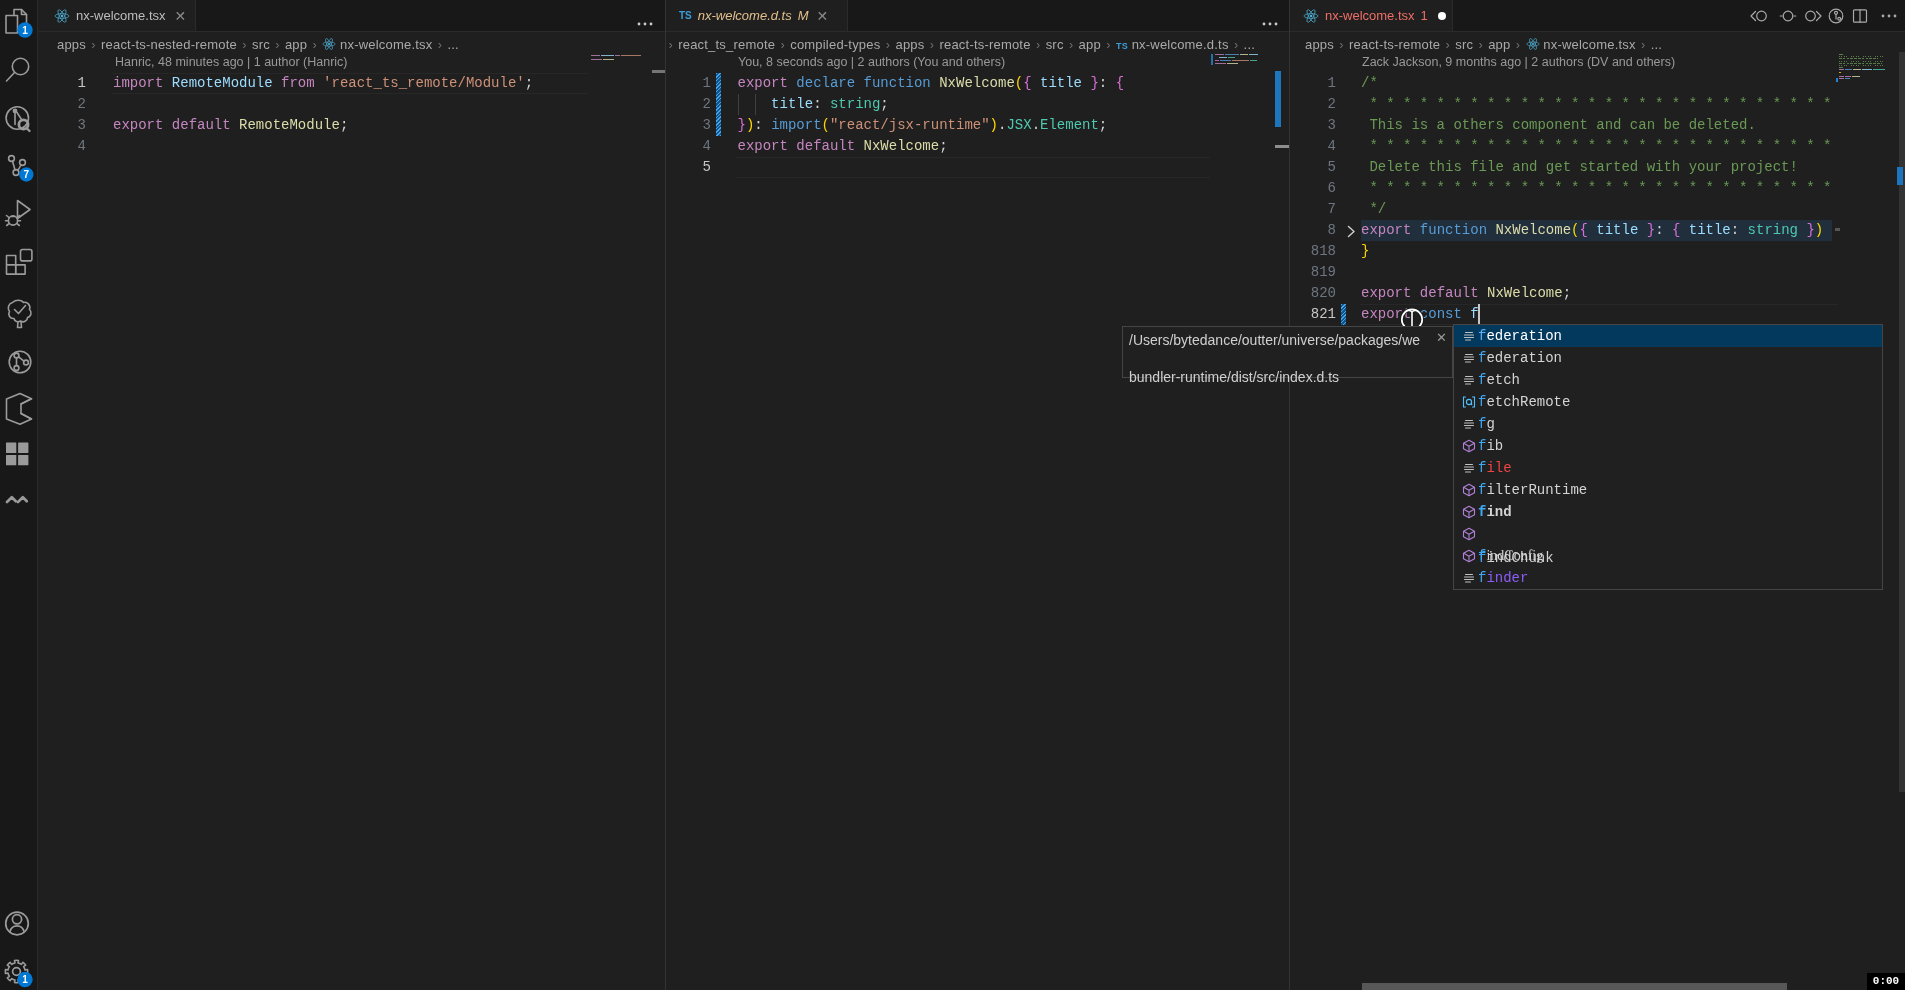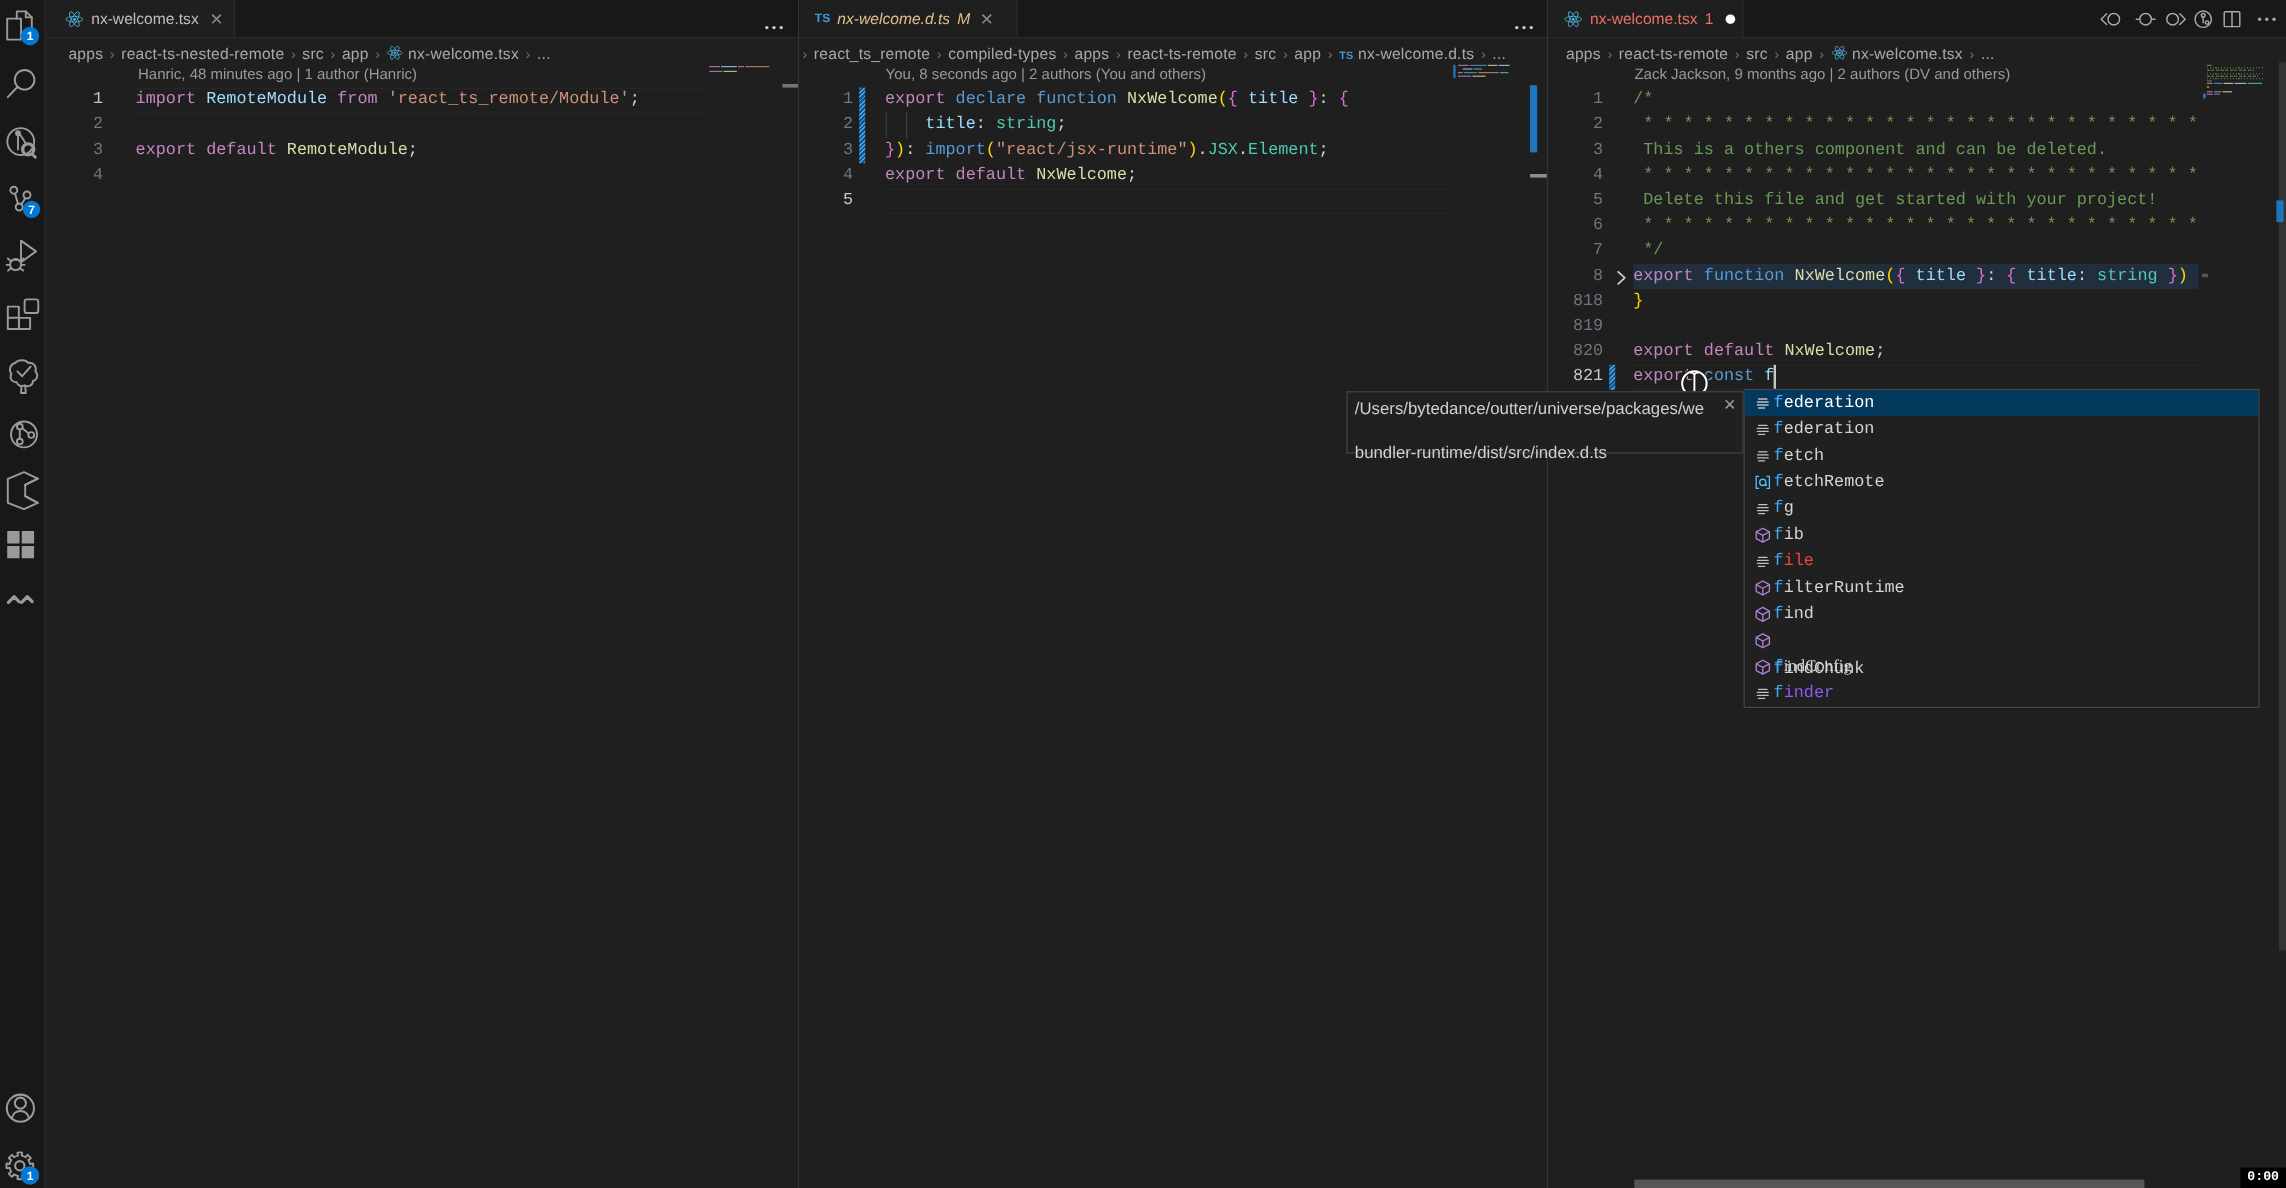--- a/index.html
+++ b/index.html
@@ -411,7 +411,7 @@
           </g>
         </svg>
       </span>
-      <span class="mono" style="position:absolute; left:24px; top:0px; line-height:22px;"><span style="color:#3fa9f5;">f</span><span style="color:#d4d4d4;">ind</span></span>
+      <span class="mono" style="position:absolute; left:24px; top:0px; line-height:22px;font-weight:bold;"><span style="color:#3fa9f5;">f</span><span style="color:#d4d4d4;">ind</span></span>
     </div>
     <div style="position:absolute; left:0; top:198px; width:428px; height:22px;">
       <span style="position:absolute; left:7px; top:3px; display:flex;">

